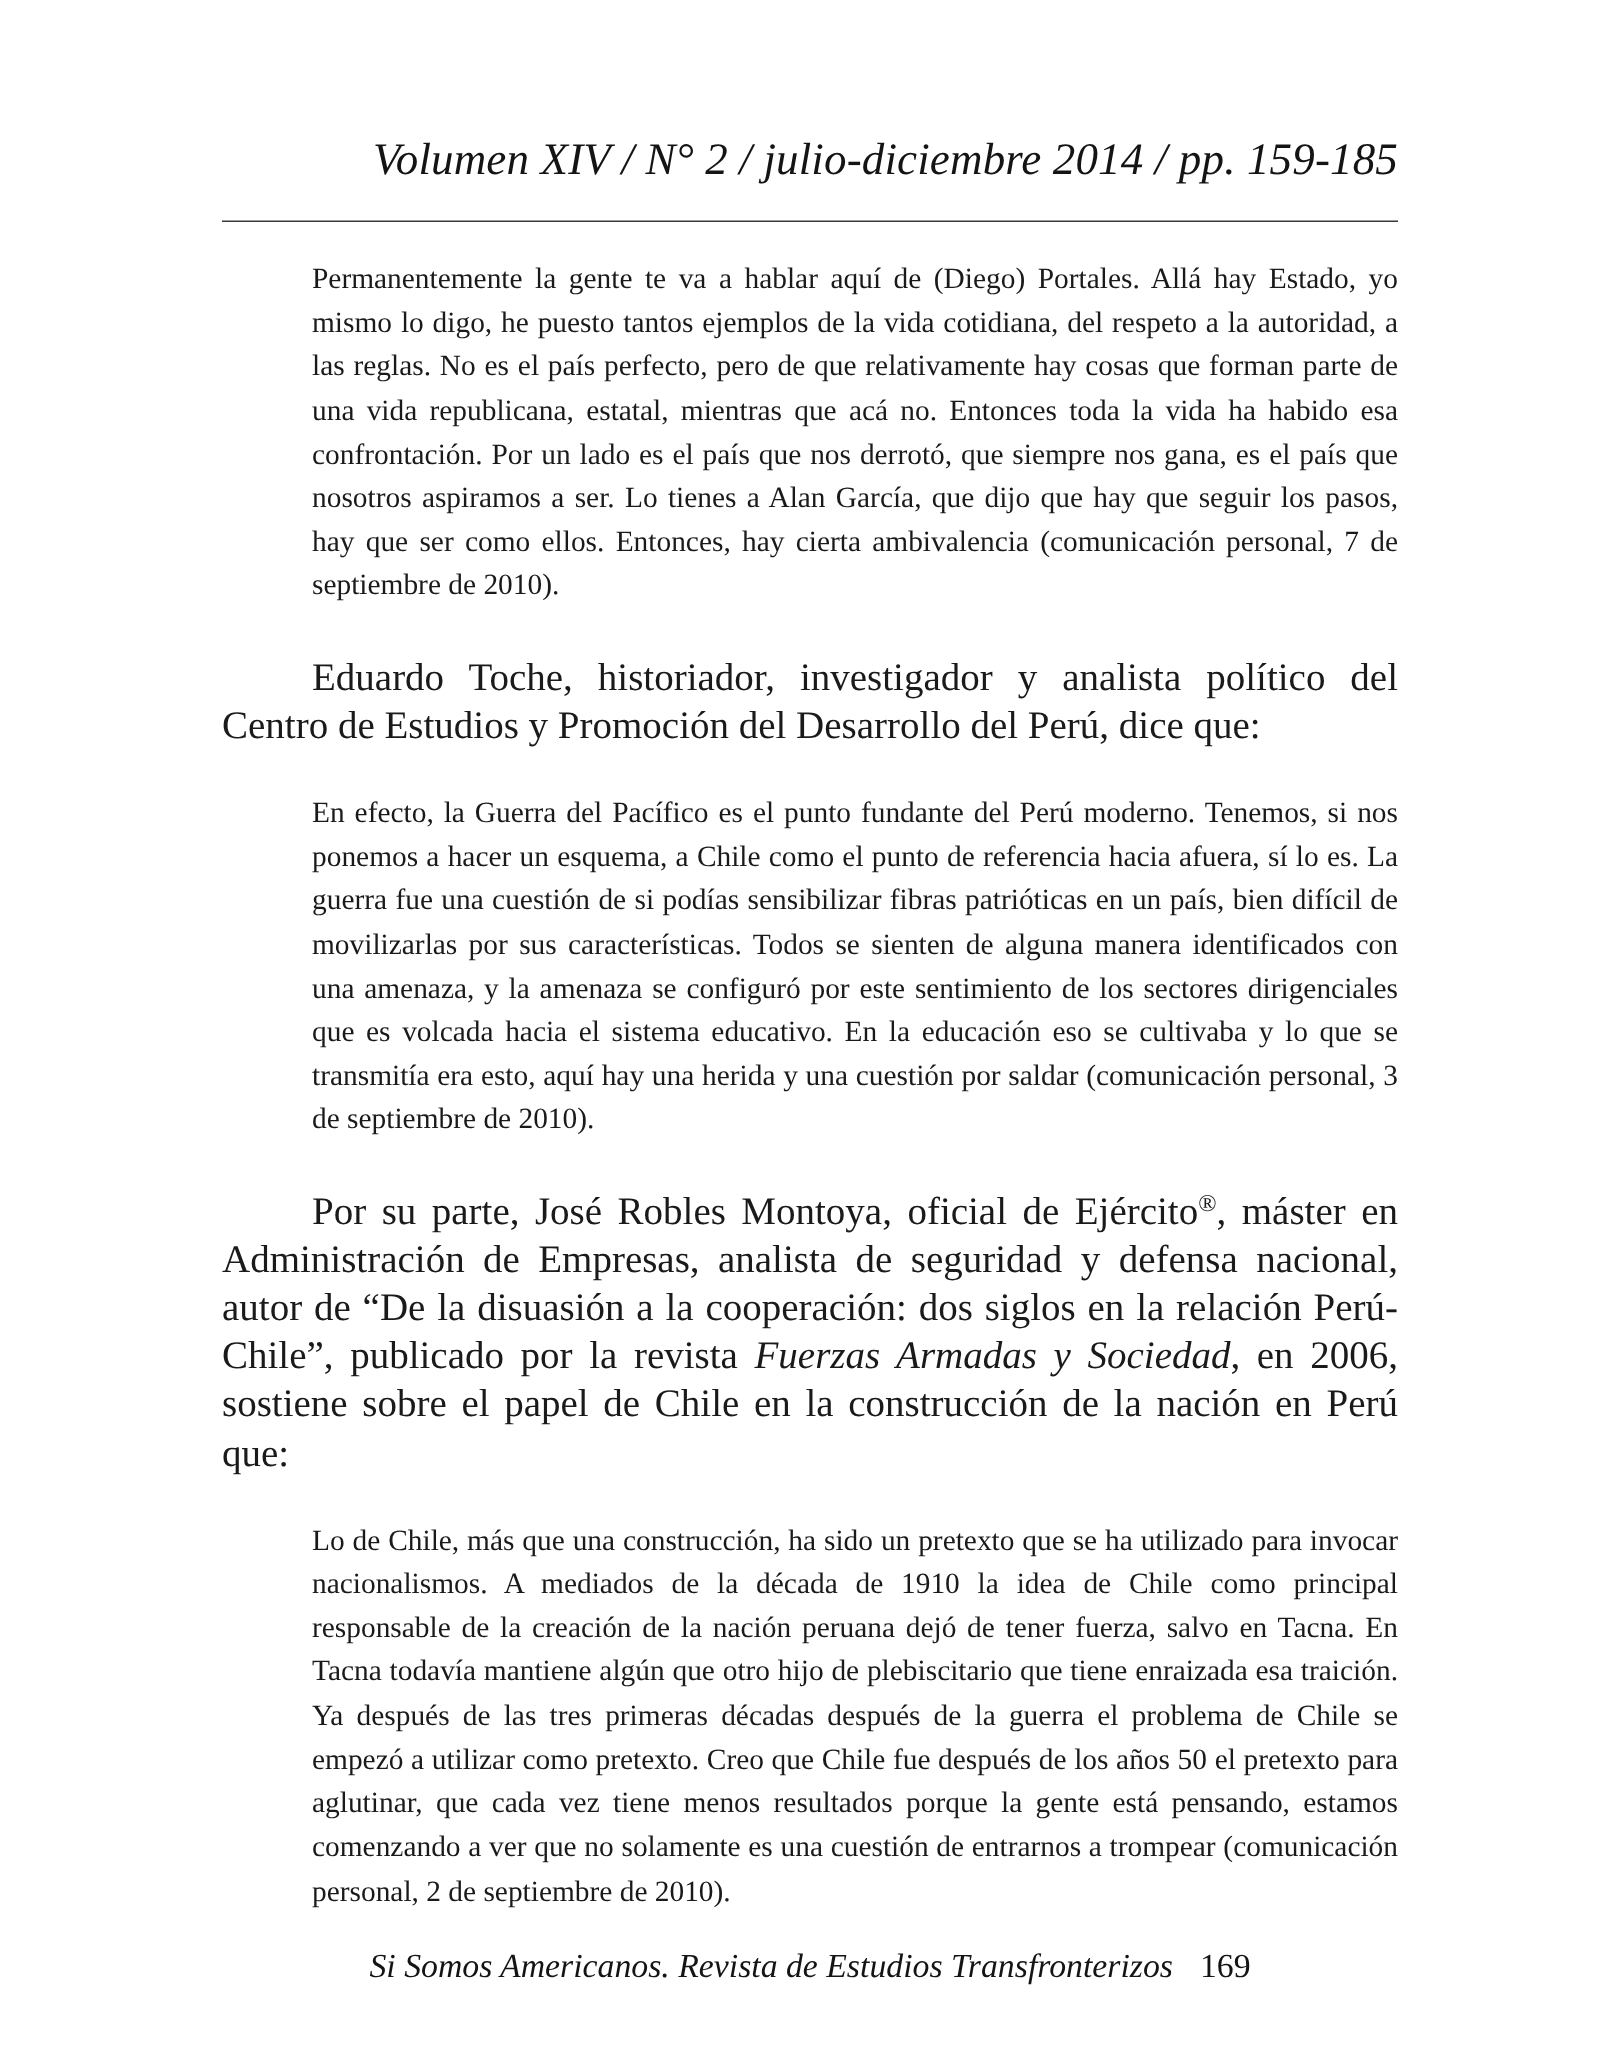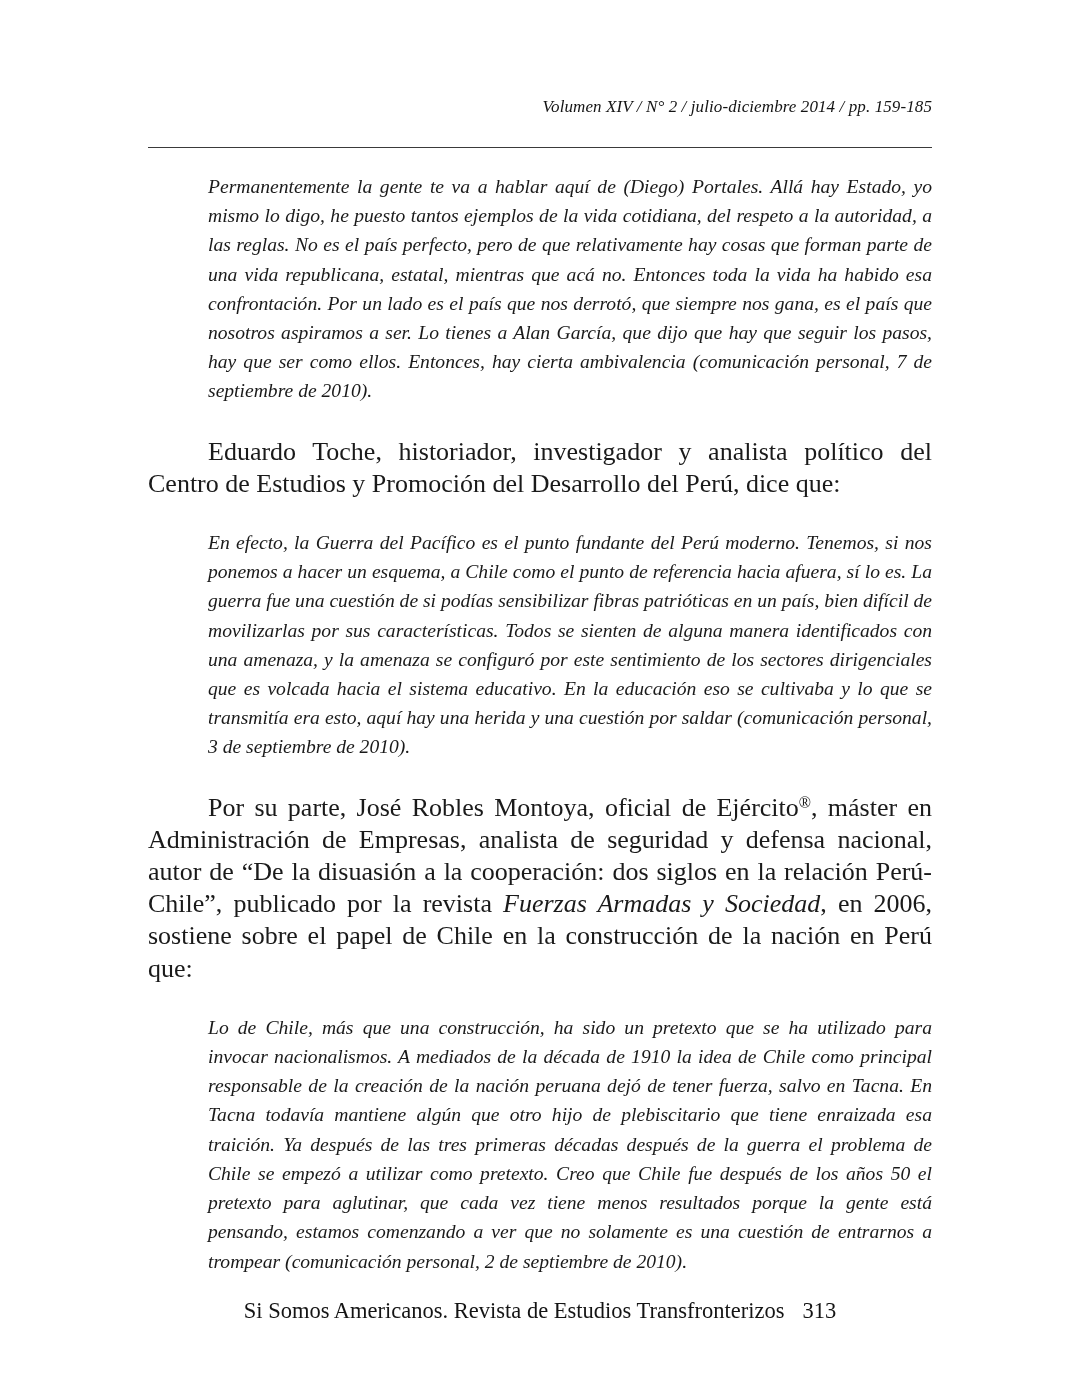--- a/index.html
+++ b/index.html
@@ -33,7 +33,7 @@
     width: 784px;
     text-align: right;
     font-style: italic;
-    font-size: 17px;
+    font-size: 30px;
     line-height: 30px;
     letter-spacing: 0.1px;
     color: #141414;

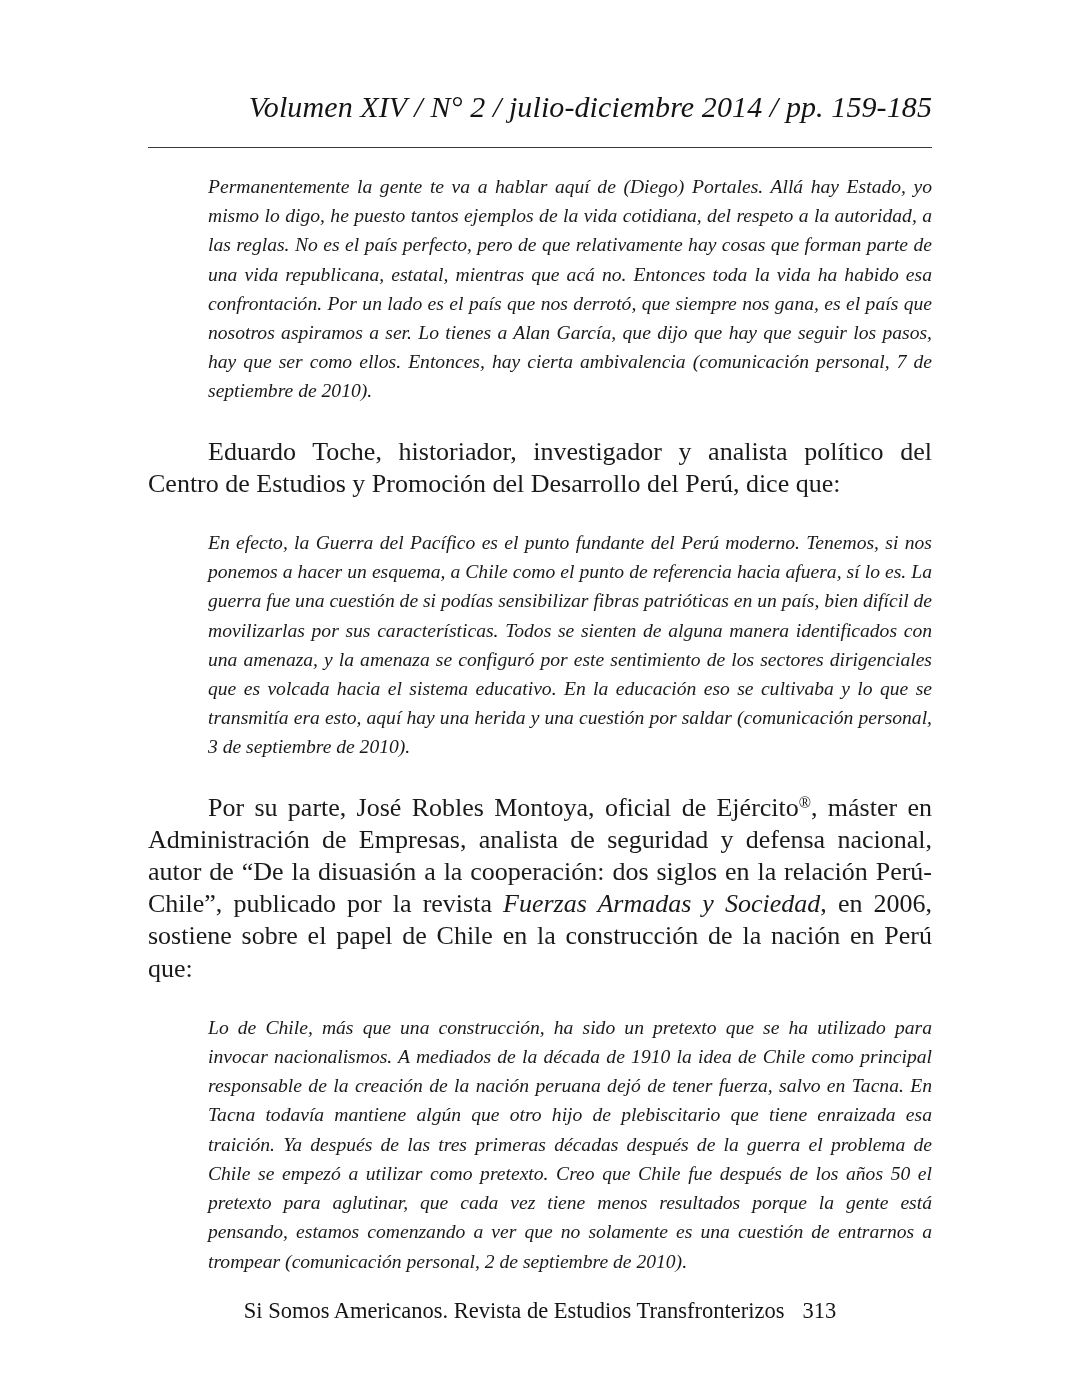--- a/index.html
+++ b/index.html
@@ -78,7 +78,6 @@
     line-height: 29.2px;
     margin-left: 60px;
     width: 724px;
-    font-style: italic;
   }
 
   .gap-lg { height: 30px; }

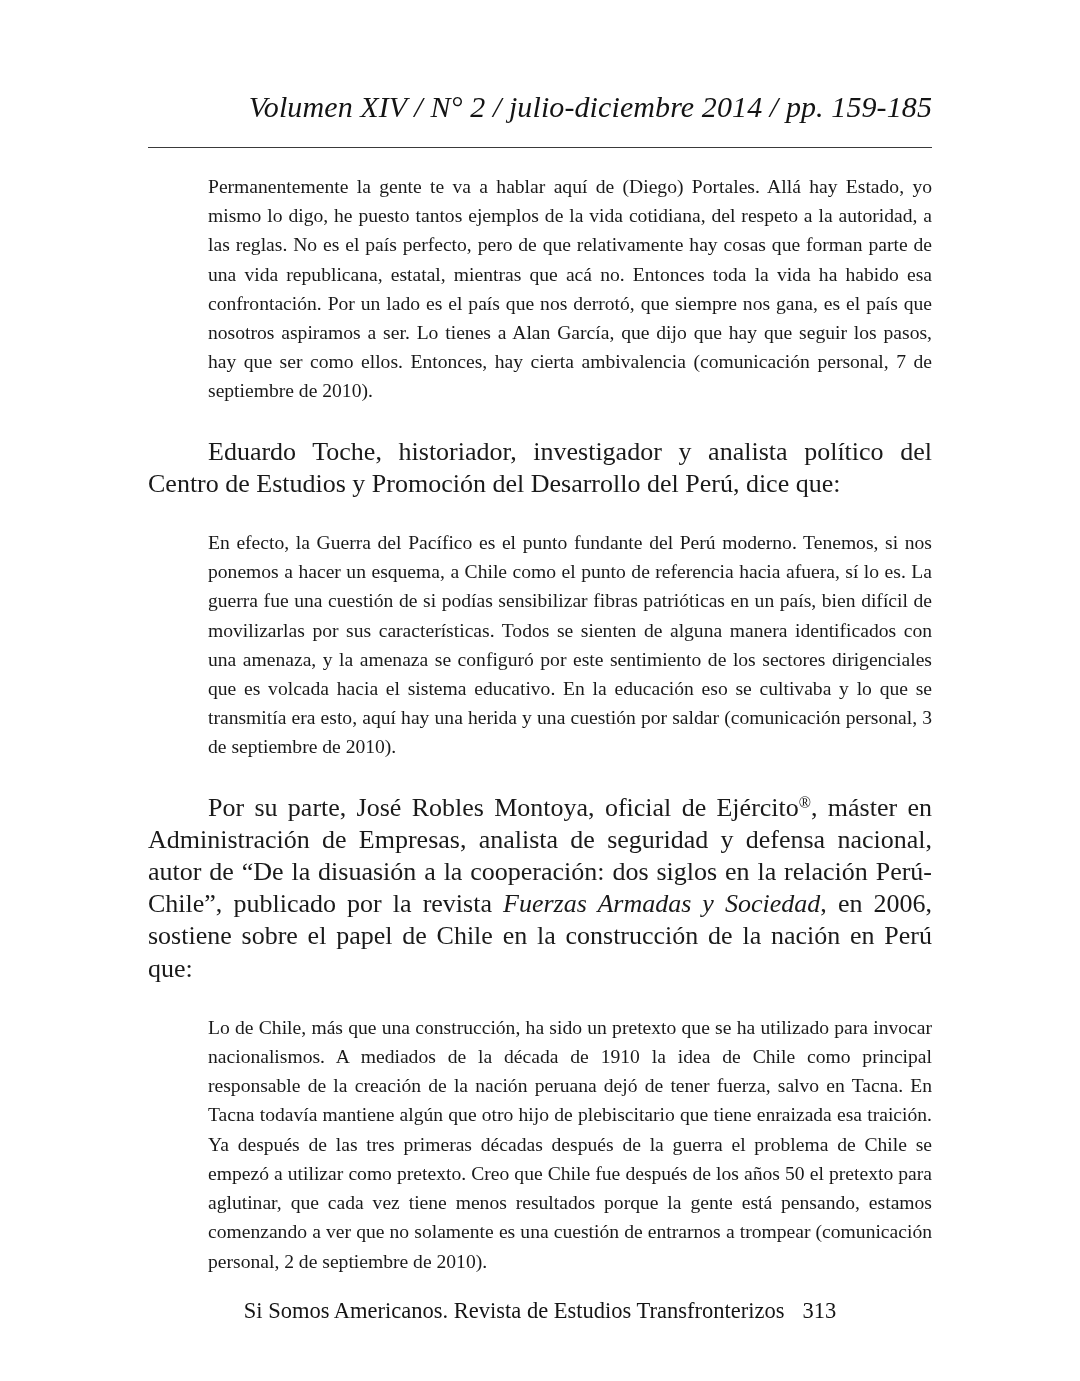--- a/index.html
+++ b/index.html
@@ -105,6 +105,7 @@
     white-space: nowrap;
   }
   .footer-title {
+    font-style: italic;
   }
   .footer-page {
     font-style: normal;

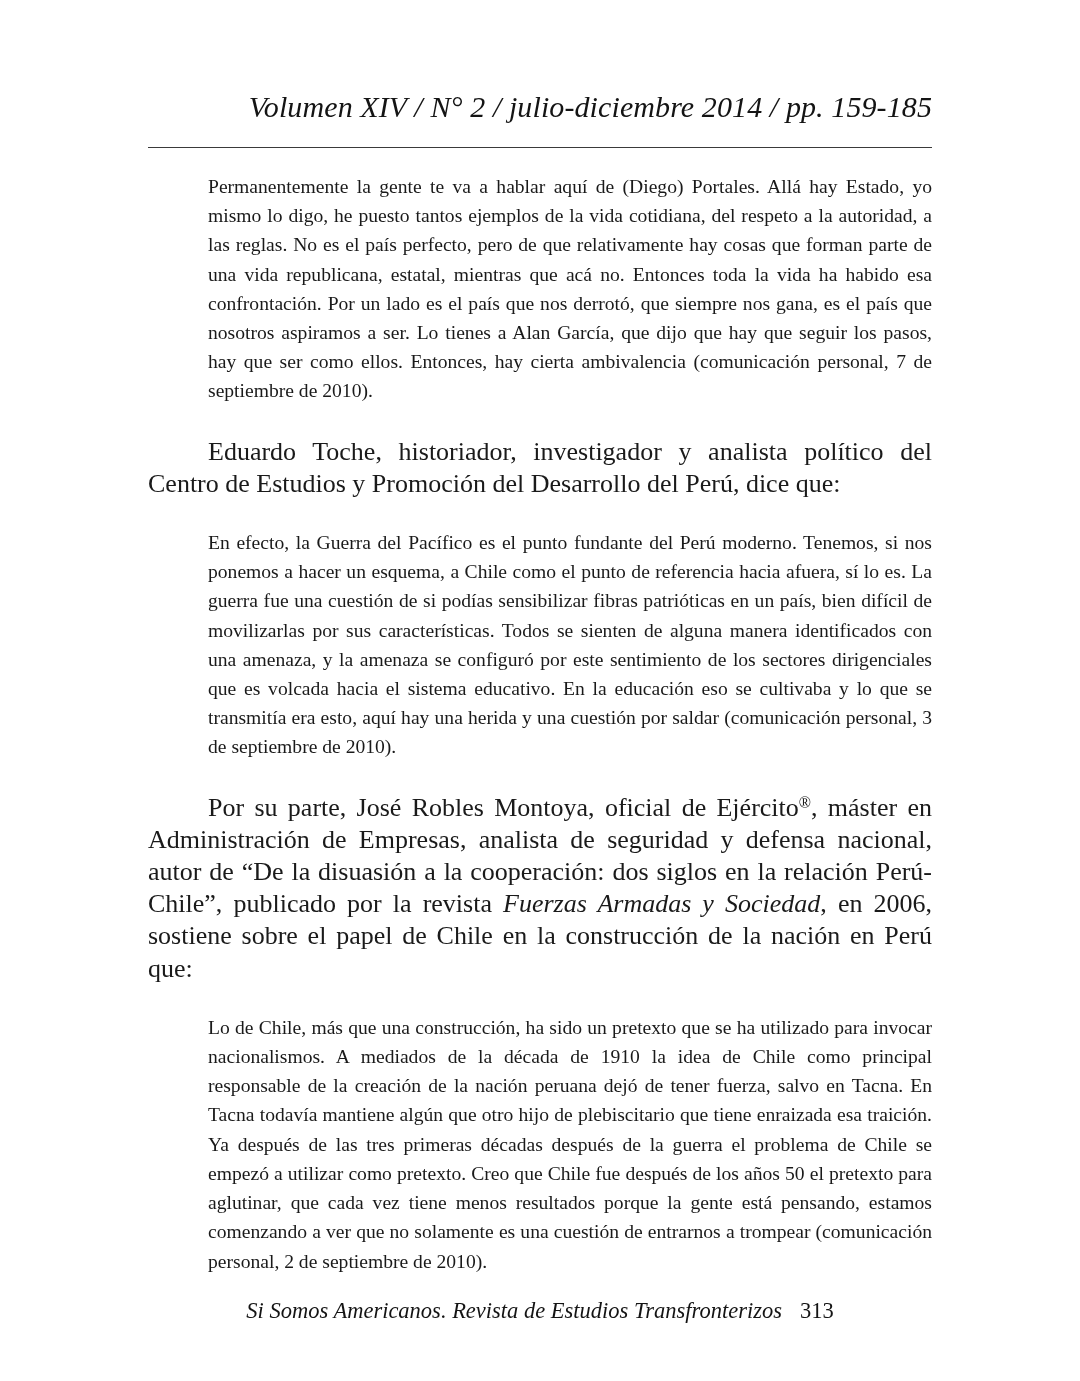--- a/index.html
+++ b/index.html
@@ -144,7 +144,7 @@
   </div>
 
   <div class="footer">
-    <span class="footer-title">Si Somos Americanos. Revista de Estudios Transfronterizos</span><span class="footer-page">313</span>
+    <span class="footer-title">Si Somos Americanos. Revista de Estudios Transfronterizos</span><span class="footer-page">169</span>
   </div>
 
 </div>

